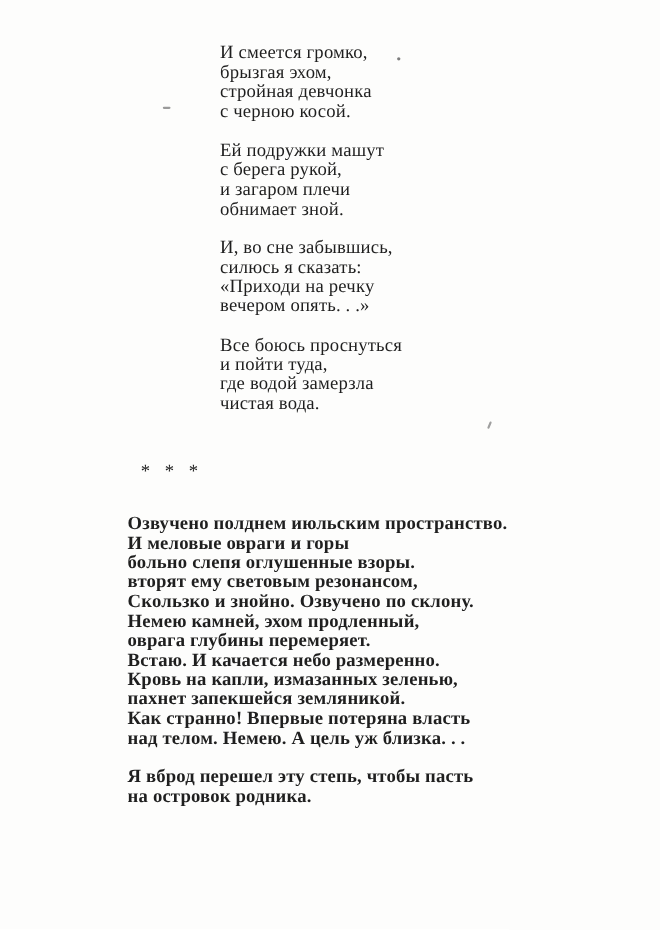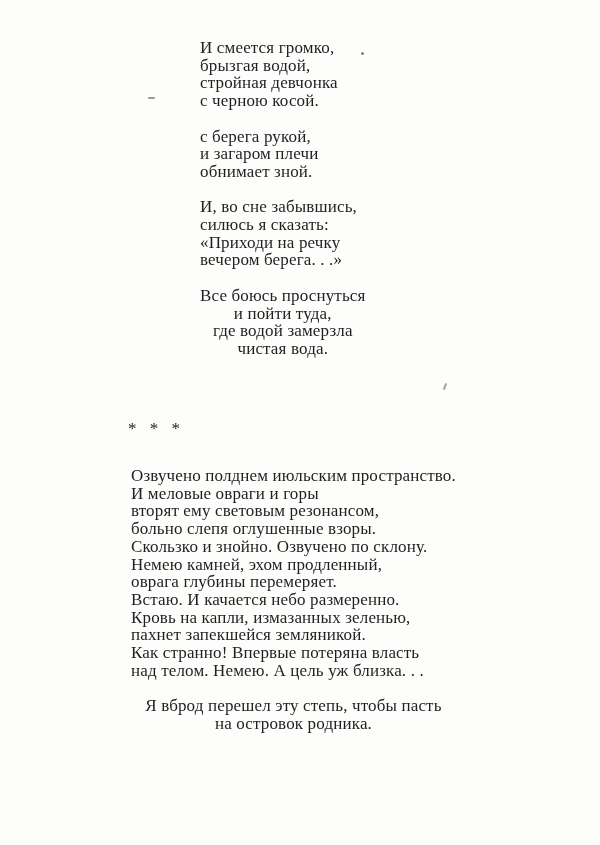--- a/index.html
+++ b/index.html
@@ -87,7 +87,7 @@
   <div class="poem poem-first">
       <div class="stanza">
         <div class="line">И смеется громко,</div>
-        <div class="line">брызгая водой,</div>
+        <div class="line">брызгая эхом,</div>
         <div class="line">стройная девчонка</div>
         <div class="line">с черною косой.</div>
       </div>

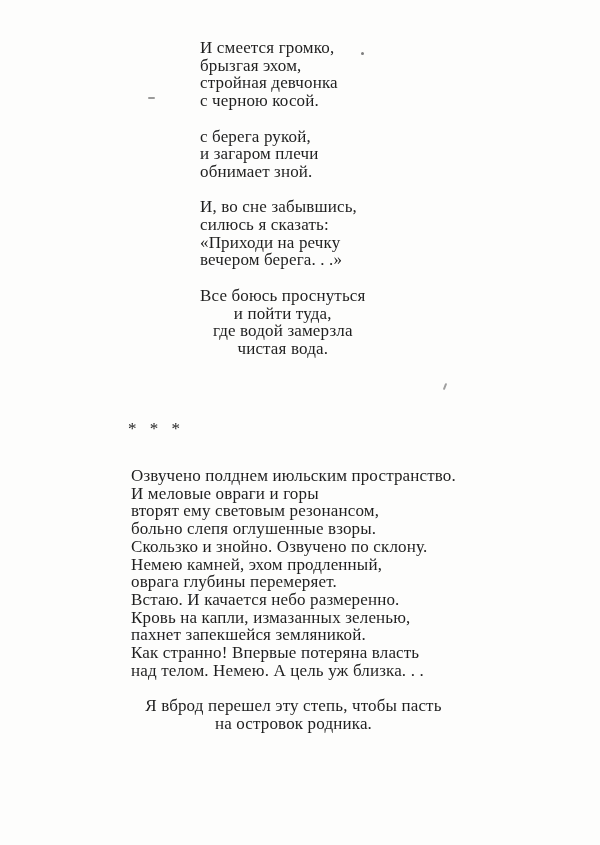--- a/index.html
+++ b/index.html
@@ -92,6 +92,7 @@
         <div class="line">с черною косой.</div>
       </div>
       <div class="stanza">
+        <div class="line">Ей подружки машут</div>
         <div class="line">с берега рукой,</div>
         <div class="line">и загаром плечи</div>
         <div class="line">обнимает зной.</div>

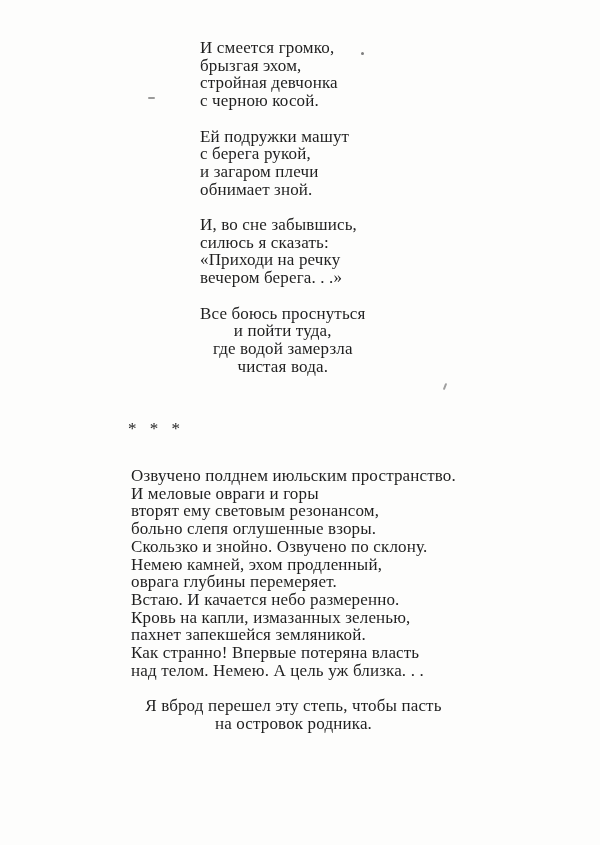--- a/index.html
+++ b/index.html
@@ -101,7 +101,7 @@
         <div class="line">И, во сне забывшись,</div>
         <div class="line">силюсь я сказать:</div>
         <div class="line">«Приходи на речку</div>
-        <div class="line">вечером берега. . .»</div>
+        <div class="line">вечером опять. . .»</div>
       </div>
       <div class="stanza">
         <div class="line">Все боюсь проснуться</div>

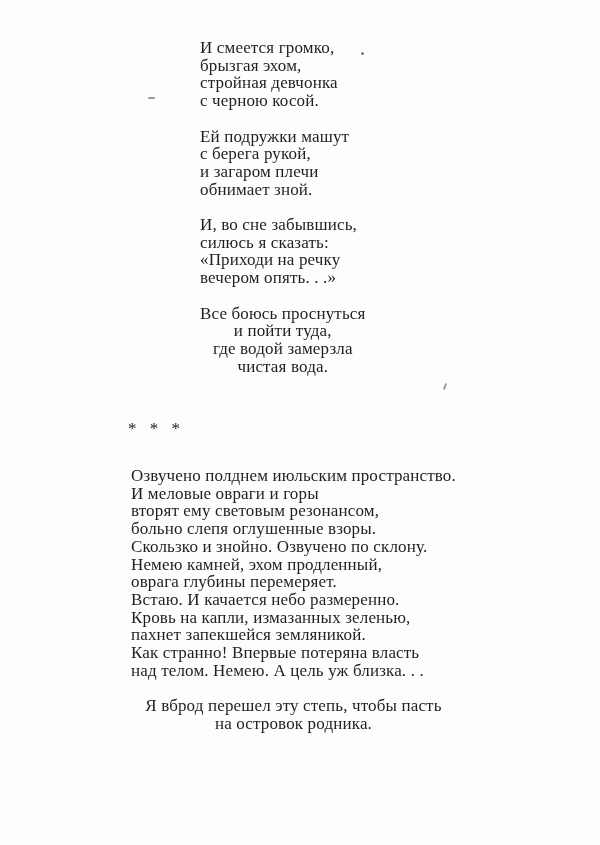--- a/index.html
+++ b/index.html
@@ -35,7 +35,6 @@
   }
   .stanza:last-child {
     margin-bottom: 0;
-    text-align: center;
   }
   .line {
     white-space: pre;

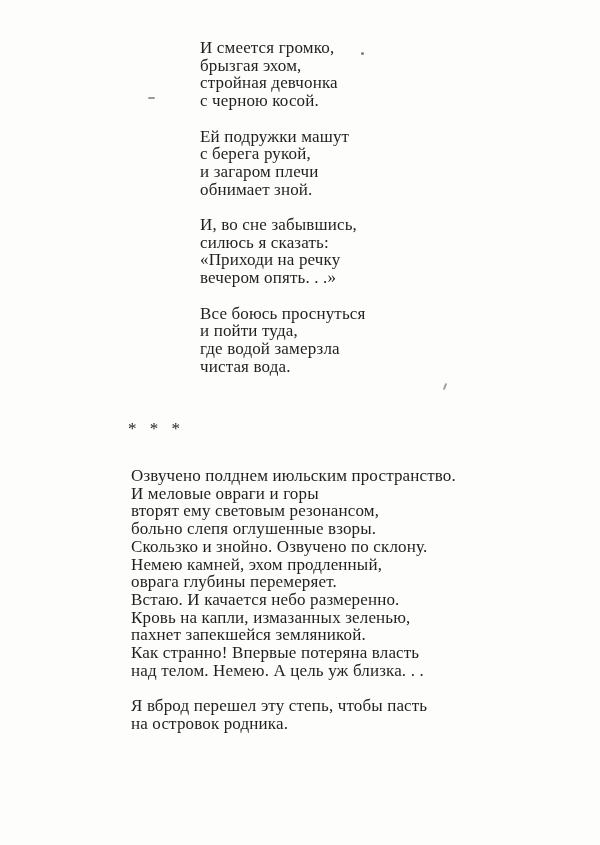--- a/index.html
+++ b/index.html
@@ -27,8 +27,9 @@
     top: 39px;
   }
   .poem-second {
-    left: 131px;
+    left: 116px;
     top: 467px;
+    font-weight: bold;
   }
   .stanza {
     margin: 0 0 17.7px 0;

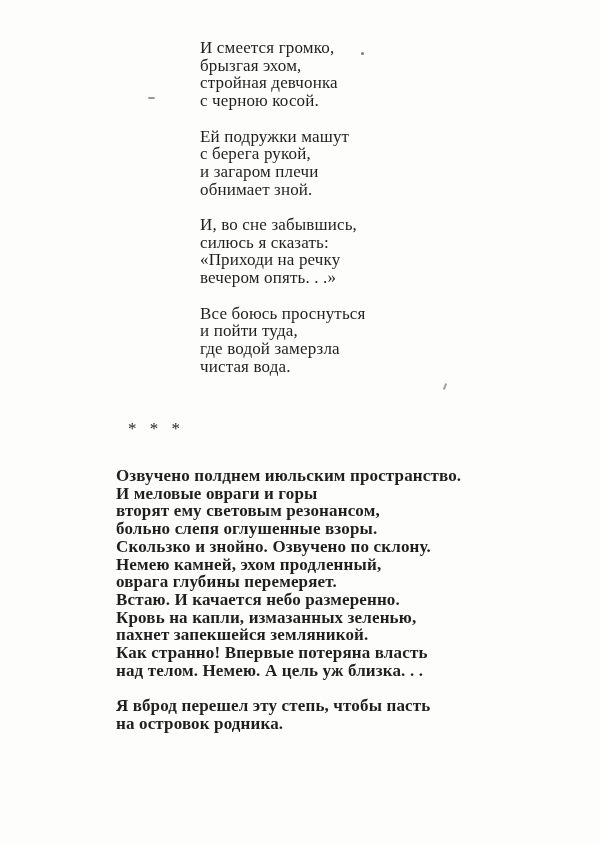--- a/index.html
+++ b/index.html
@@ -117,8 +117,8 @@
       <div class="stanza">
         <div class="line">Озвучено полднем июльским пространство.</div>
         <div class="line">И меловые овраги и горы</div>
+        <div class="line">больно слепя оглушенные взоры.</div>
         <div class="line">вторят ему световым резонансом,</div>
-        <div class="line">больно слепя оглушенные взоры.</div>
         <div class="line">Скользко и знойно. Озвучено по склону.</div>
         <div class="line">Немею камней, эхом продленный,</div>
         <div class="line">оврага глубины перемеряет.</div>

